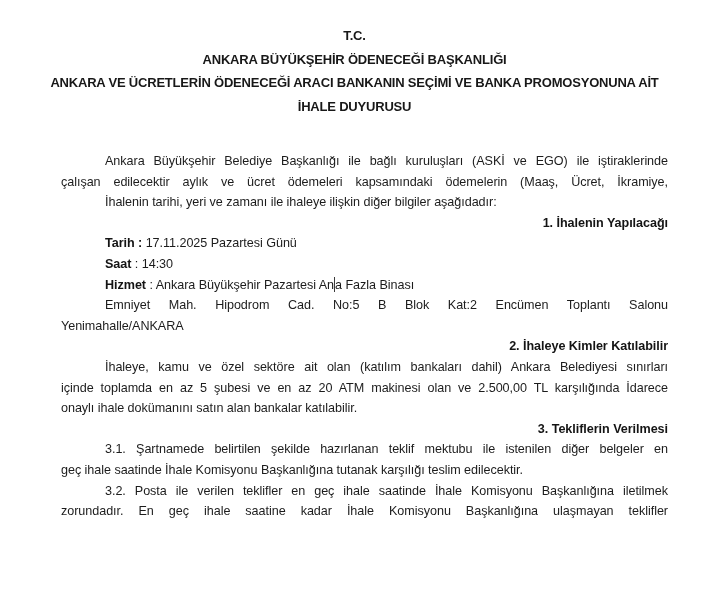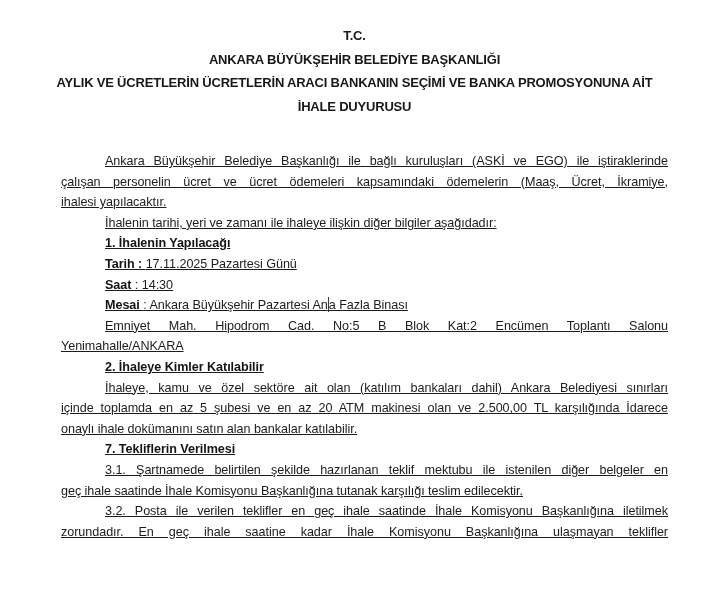--- a/index.html
+++ b/index.html
@@ -54,7 +54,7 @@
 
   <div class="doc-header">
     <div class="hline">T.C.</div>
-    <div class="hline">ANKARA BÜYÜKŞEHİR BELEDİYE BAŞKANLIĞI</div>
+    <div class="hline">ANKARA BÜYÜKŞEHİR ÖDENECEĞİ BAŞKANLIĞI</div>
     <div class="hline">AYLIK VE ÜCRETLERİN ÜCRETLERİN ARACI BANKANIN SEÇİMİ VE BANKA PROMOSYONUNA AİT</div>
     <div class="hline">İHALE DUYURUSU</div>
   </div>

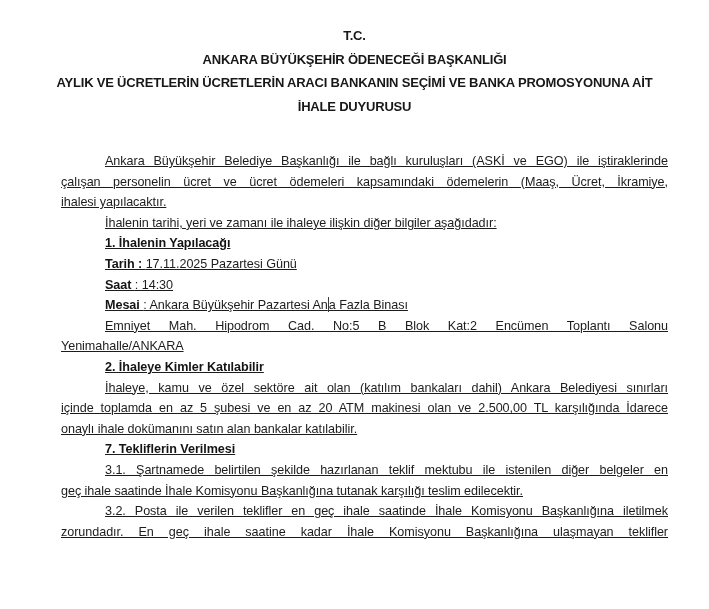--- a/index.html
+++ b/index.html
@@ -55,7 +55,7 @@
   <div class="doc-header">
     <div class="hline">T.C.</div>
     <div class="hline">ANKARA BÜYÜKŞEHİR ÖDENECEĞİ BAŞKANLIĞI</div>
-    <div class="hline">AYLIK VE ÜCRETLERİN ÜCRETLERİN ARACI BANKANIN SEÇİMİ VE BANKA PROMOSYONUNA AİT</div>
+    <div class="hline">ANKARA VE ÜCRETLERİN ÖDENECEĞİ ARACI BANKANIN SEÇİMİ VE BANKA PROMOSYONUNA AİT</div>
     <div class="hline">İHALE DUYURUSU</div>
   </div>
 

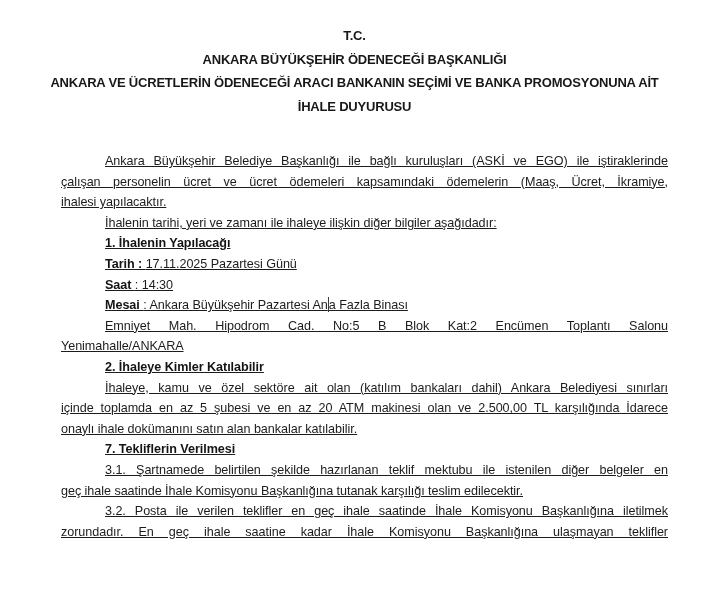--- a/index.html
+++ b/index.html
@@ -27,7 +27,7 @@
     line-height:20.6px;
     letter-spacing:-0.05px;
   }
-  .block{margin:0;text-decoration:underline;}
+  .block{margin:0;}
   .line{
     min-height:20.6px;
     text-align:left;

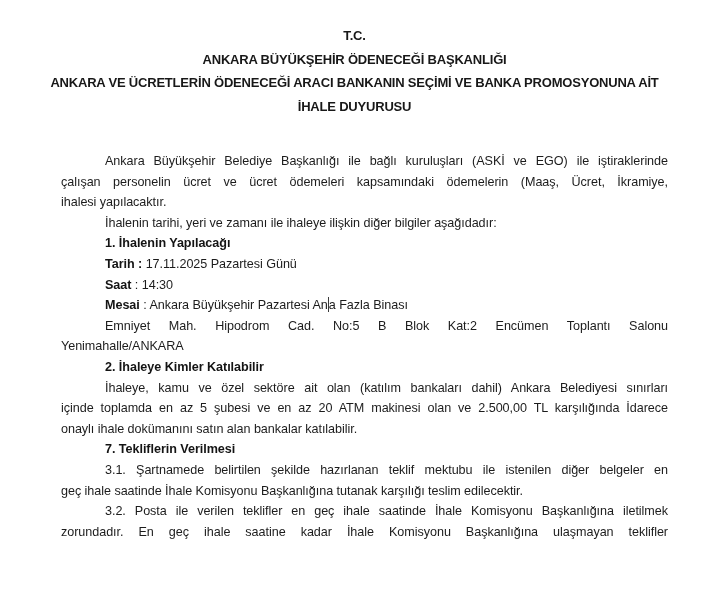--- a/index.html
+++ b/index.html
@@ -62,7 +62,7 @@
   <div class="doc-body">
       <div class="block para">
         <div class="line indent stretch"><span>Ankara Büyükşehir Belediye Başkanlığı ile bağlı kuruluşları (ASKİ ve EGO) ile iştiraklerinde</span></div>
-        <div class="line stretch"><span>çalışan personelin ücret ve ücret ödemeleri kapsamındaki ödemelerin (Maaş, Ücret, İkramiye,</span></div>
+        <div class="line stretch"><span>çalışan edilecektir aylık ve ücret ödemeleri kapsamındaki ödemelerin (Maaş, Ücret, İkramiye,</span></div>
         <div class="line"><span>ihalesi yapılacaktır.</span></div>
       </div>
       <div class="block para">

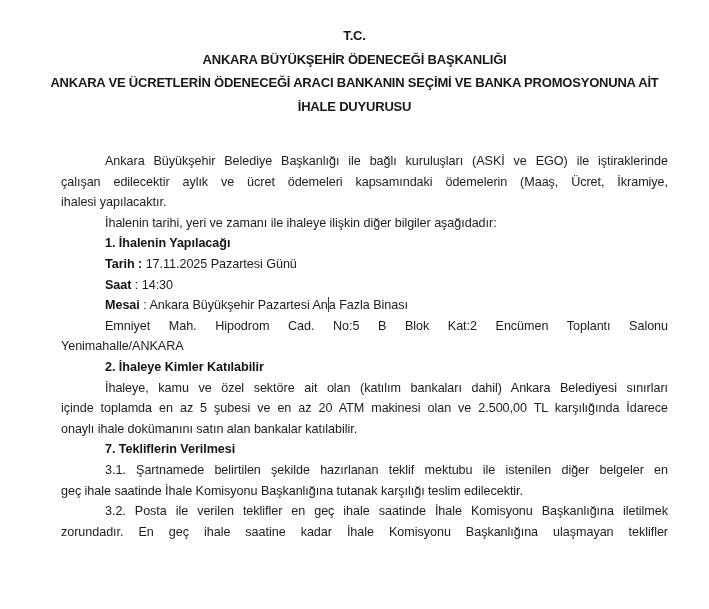--- a/index.html
+++ b/index.html
@@ -63,7 +63,6 @@
       <div class="block para">
         <div class="line indent stretch"><span>Ankara Büyükşehir Belediye Başkanlığı ile bağlı kuruluşları (ASKİ ve EGO) ile iştiraklerinde</span></div>
         <div class="line stretch"><span>çalışan edilecektir aylık ve ücret ödemeleri kapsamındaki ödemelerin (Maaş, Ücret, İkramiye,</span></div>
-        <div class="line"><span>ihalesi yapılacaktır.</span></div>
       </div>
       <div class="block para">
         <div class="line indent"><span>İhalenin tarihi, yeri ve zamanı ile ihaleye ilişkin diğer bilgiler aşağıdadır:</span></div>

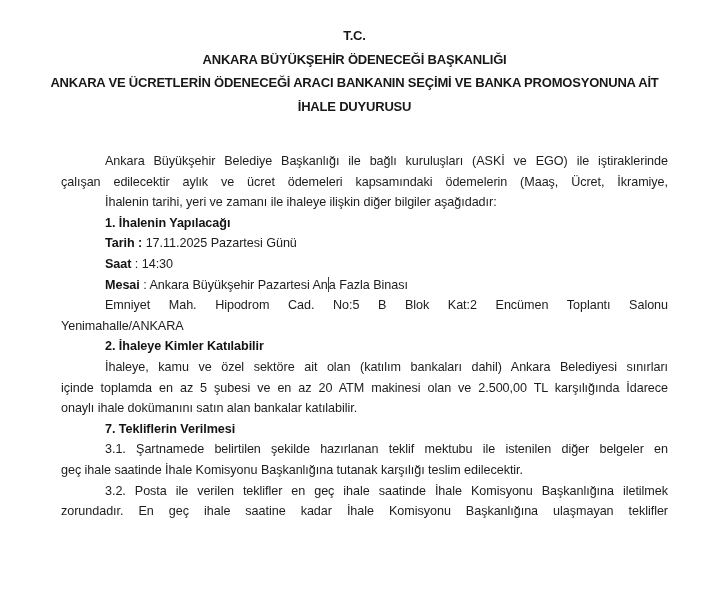--- a/index.html
+++ b/index.html
@@ -38,7 +38,7 @@
     text-align-last:justify;
   }
   .line.indent{text-indent:44px;}
-  .heading .line{font-weight:700;color:#141414;}
+  .heading .line{font-weight:700;color:#141414;text-align:right;}
   .b{font-weight:700;color:#141414;}
   .caret{
     display:inline-block;

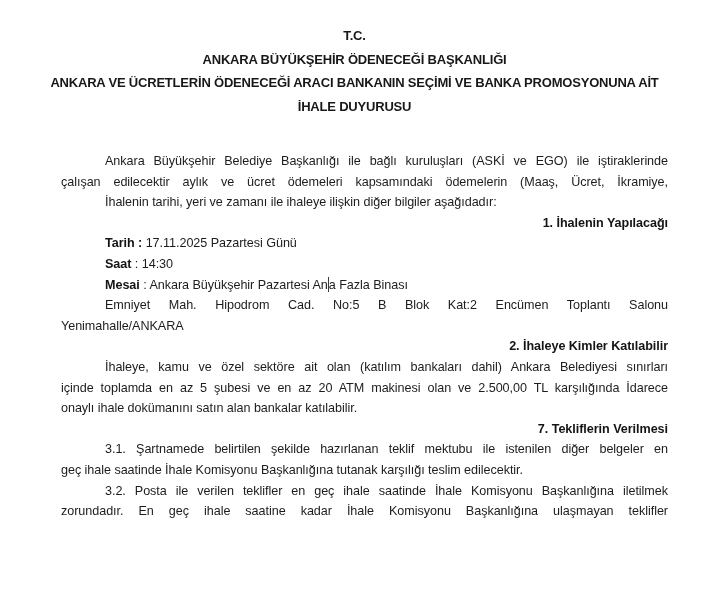--- a/index.html
+++ b/index.html
@@ -77,7 +77,7 @@
         <div class="line indent"><span class="b">Saat </span><span>: 14:30</span></div>
       </div>
       <div class="block field">
-        <div class="line indent"><span class="b">Mesai </span><span>: Ankara Büyükşehir Pazartesi An</span><span class="caret"></span><span>a Fazla Binası</span></div>
+        <div class="line indent"><span class="b">Hizmet </span><span>: Ankara Büyükşehir Pazartesi An</span><span class="caret"></span><span>a Fazla Binası</span></div>
       </div>
       <div class="block para">
         <div class="line indent stretch"><span>Emniyet Mah. Hipodrom Cad. No:5 B Blok Kat:2 Encümen Toplantı Salonu</span></div>

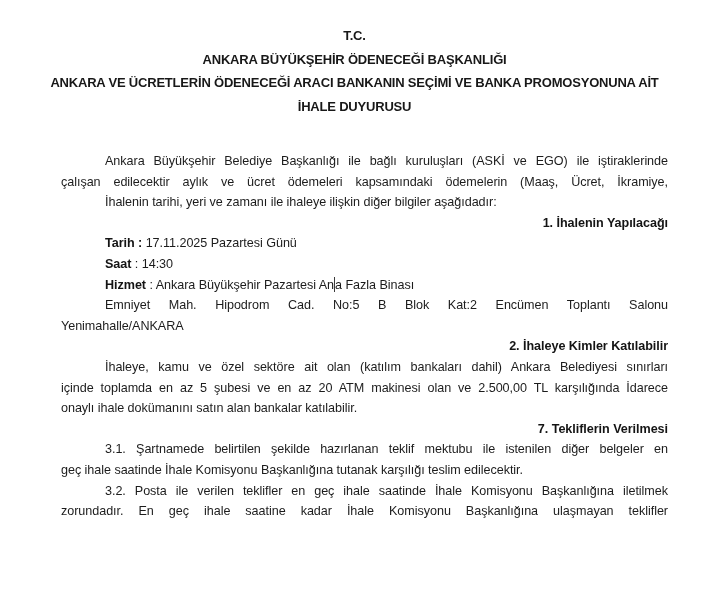--- a/index.html
+++ b/index.html
@@ -92,7 +92,7 @@
         <div class="line"><span>onaylı ihale dokümanını satın alan bankalar katılabilir.</span></div>
       </div>
       <div class="block heading">
-        <div class="line indent"><span class="b">7. Tekliflerin Verilmesi</span></div>
+        <div class="line indent"><span class="b">3. Tekliflerin Verilmesi</span></div>
       </div>
       <div class="block para">
         <div class="line indent stretch"><span>3.1. Şartnamede belirtilen şekilde hazırlanan teklif mektubu ile istenilen diğer belgeler en</span></div>

